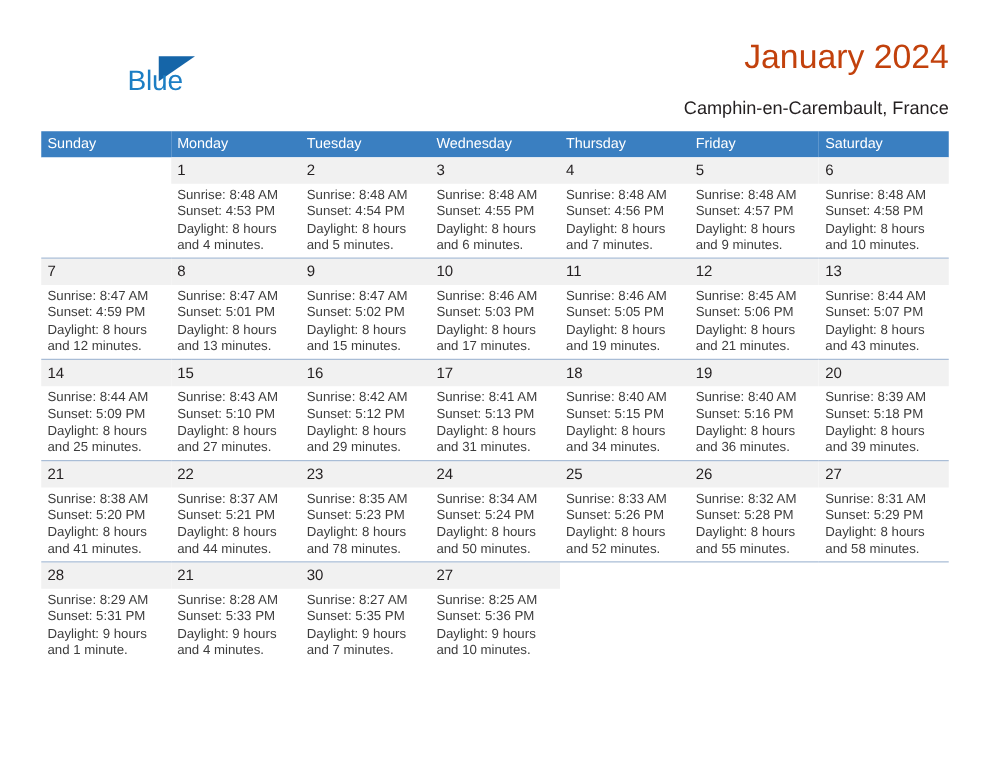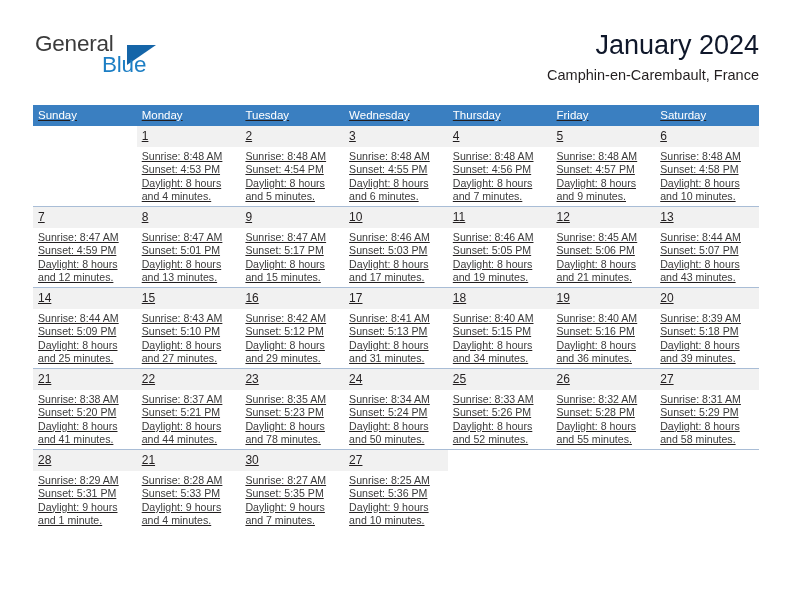--- a/index.html
+++ b/index.html
@@ -162,7 +162,6 @@
   <div class="header">
 
     <div class="brand">
-      <span class="brand-general">General</span>
       <span class="brand-triangle"></span>
       <span class="brand-blue">Blue</span>
     </div>

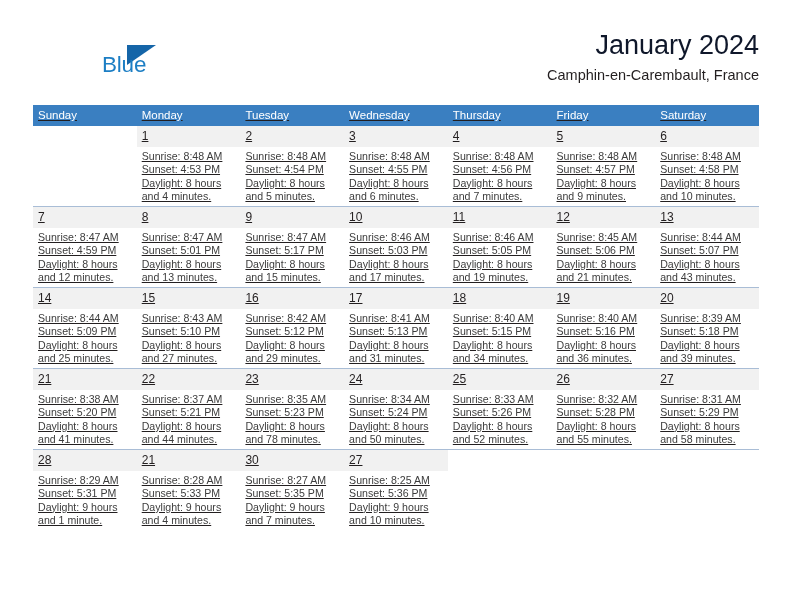--- a/index.html
+++ b/index.html
@@ -77,7 +77,7 @@
   .cal-title {
     font-size: 27px;
     font-weight: normal;
-    color: #0f172a;
+    color: #c2410c;
     line-height: 34px;
     white-space: nowrap;
   }

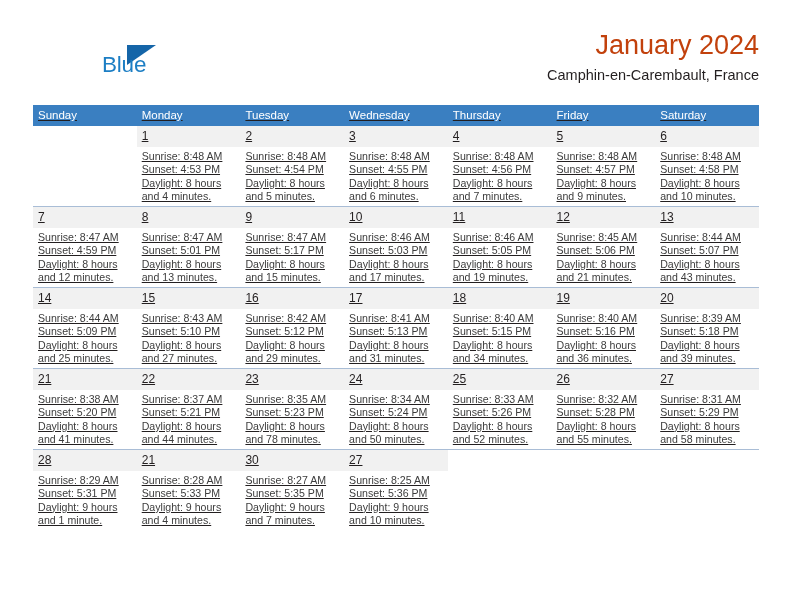--- a/index.html
+++ b/index.html
@@ -82,7 +82,7 @@
     white-space: nowrap;
   }
   .cal-subtitle {
-    margin-top: 4px;
+    margin-top: 16px;
     font-size: 14.5px;
     color: #231f20;
     line-height: 18px;

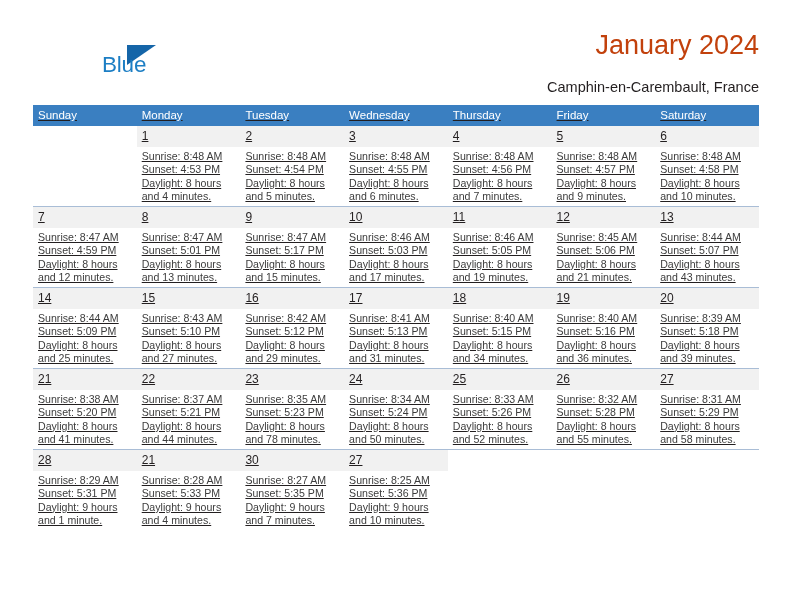--- a/index.html
+++ b/index.html
@@ -97,7 +97,6 @@
     width: 726px;
     border-collapse: collapse;
     table-layout: fixed;
-    text-decoration: underline;
   }
 
   .calendar th {

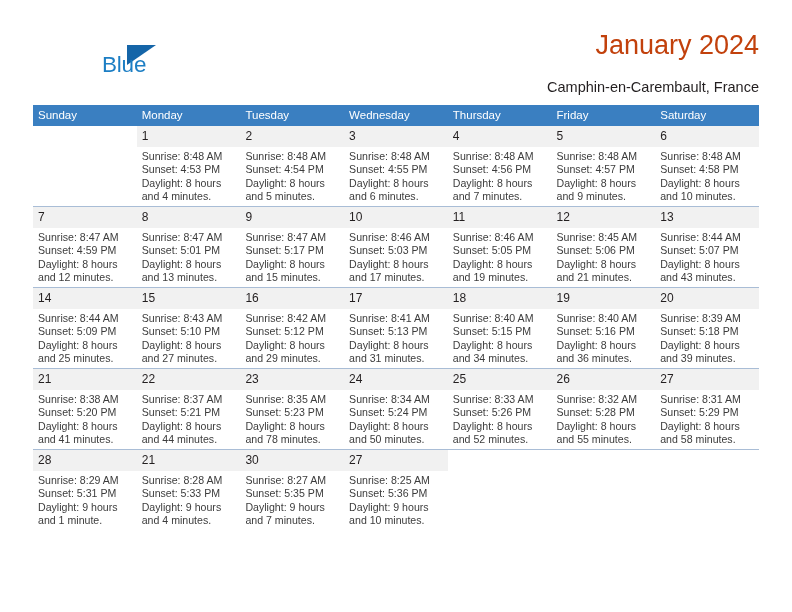--- a/index.html
+++ b/index.html
@@ -267,7 +267,7 @@
             <span class="daynum">9</span>
             <div class="lines">
               <div>Sunrise: 8:47 AM</div>
-              <div>Sunset: 5:17 PM</div>
+              <div>Sunset: 5:02 PM</div>
               <div>Daylight: 8 hours</div>
               <div>and 15 minutes.</div>
             </div>

